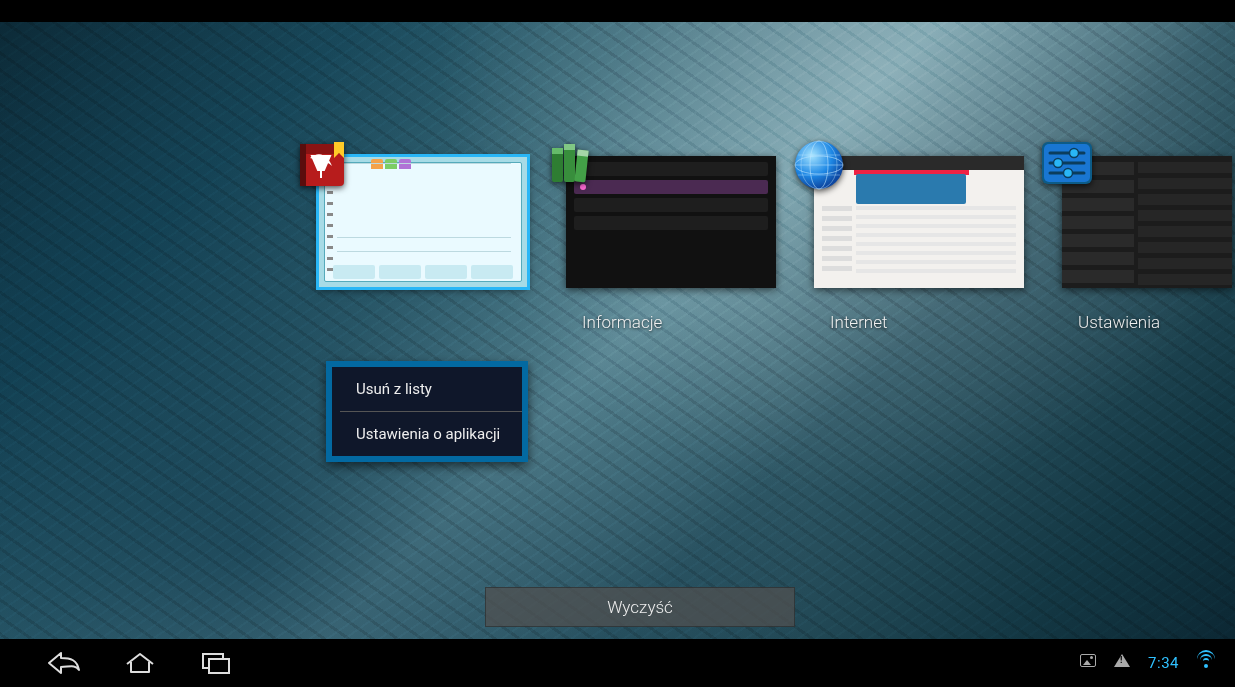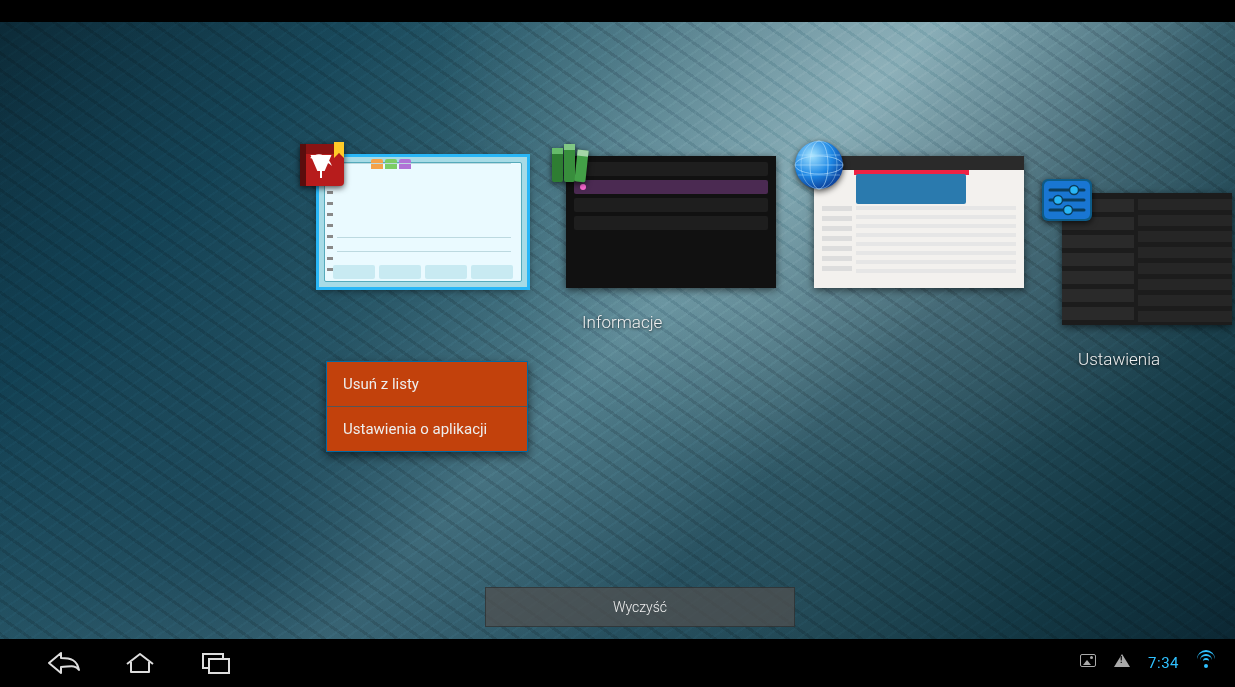--- a/index.html
+++ b/index.html
@@ -237,6 +237,7 @@
         <line x1="6" y1="37" x2="48" y2="37" stroke="#bde5ff" stroke-width="1" opacity="0.4"></line>
       </svg>
     </div>
+    <div class="label">Internet</div>
   </div>
 
   <div class="card cut">

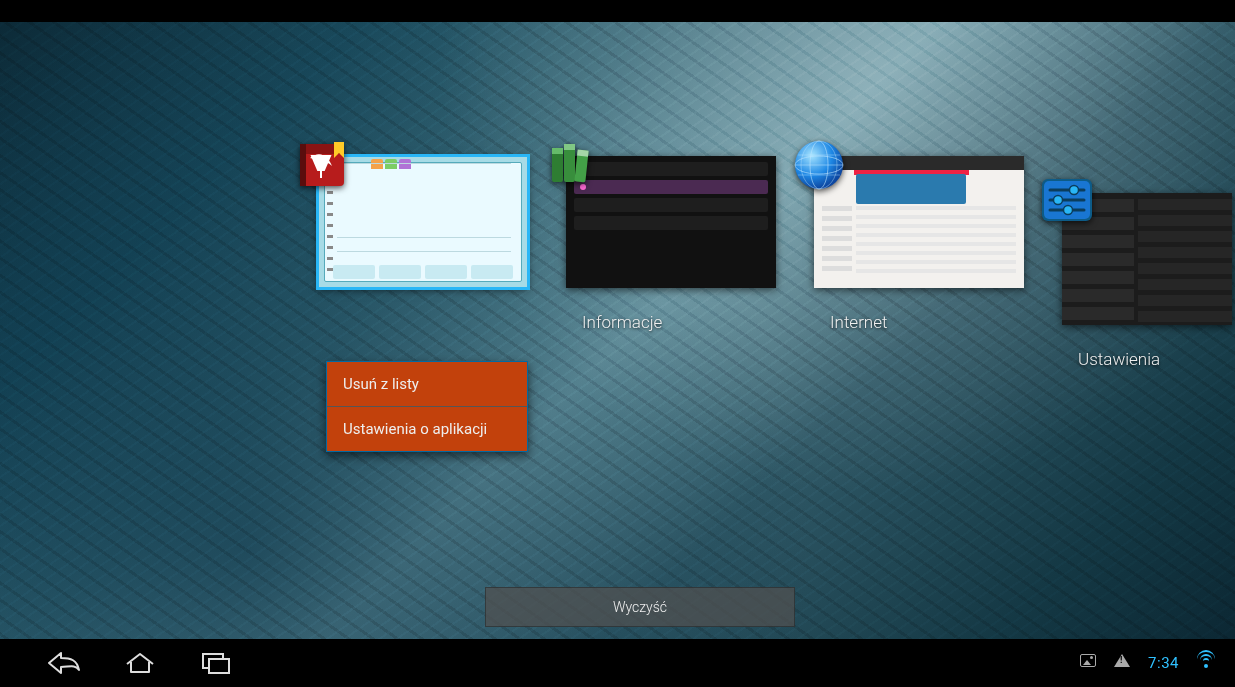--- a/index.html
+++ b/index.html
@@ -99,7 +99,7 @@
       background:repeating-linear-gradient(to bottom,#2a2a2a 0 13px,transparent 13px 18px);}
     .t-set .panel{position:absolute; top:6px; left:76px; right:0; bottom:0;
       background:repeating-linear-gradient(to bottom,#262626 0 11px,transparent 11px 16px);}
-    .card.cut { width: 170px; flex:0 0 170px;margin-top:37px; }
+    .card.cut { width: 170px; flex:0 0 170px; }
     .card.cut .thumb{ width:170px; }
 
     

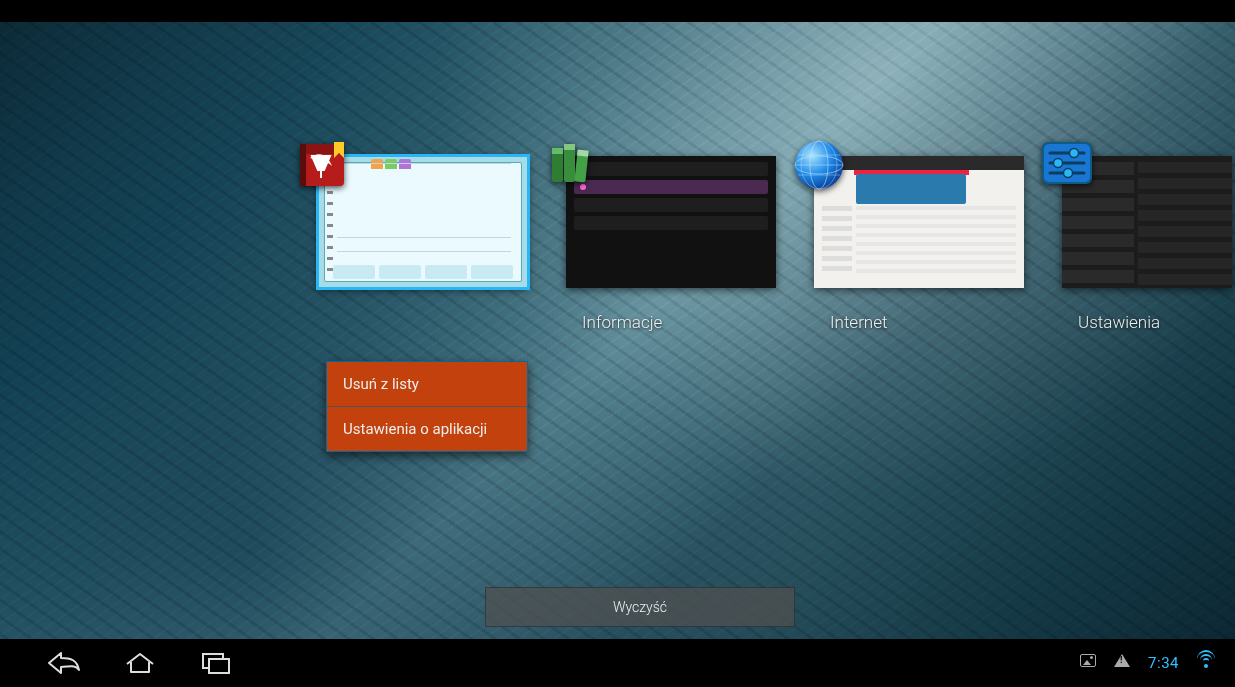--- a/index.html
+++ b/index.html
@@ -107,9 +107,10 @@
       position:absolute;
       top: 361px; left: 326px;
       width: 202px;
-      background:#c2410c;
-      border:1px solid #0369a1;
+      background:#0f172a;
+      border:6px solid #0369a1;
       box-shadow: 0 4px 10px rgba(0,0,0,0.6);
+      padding-left: 8px;
     }
     .context-menu .item {
       padding: 13px 16px;

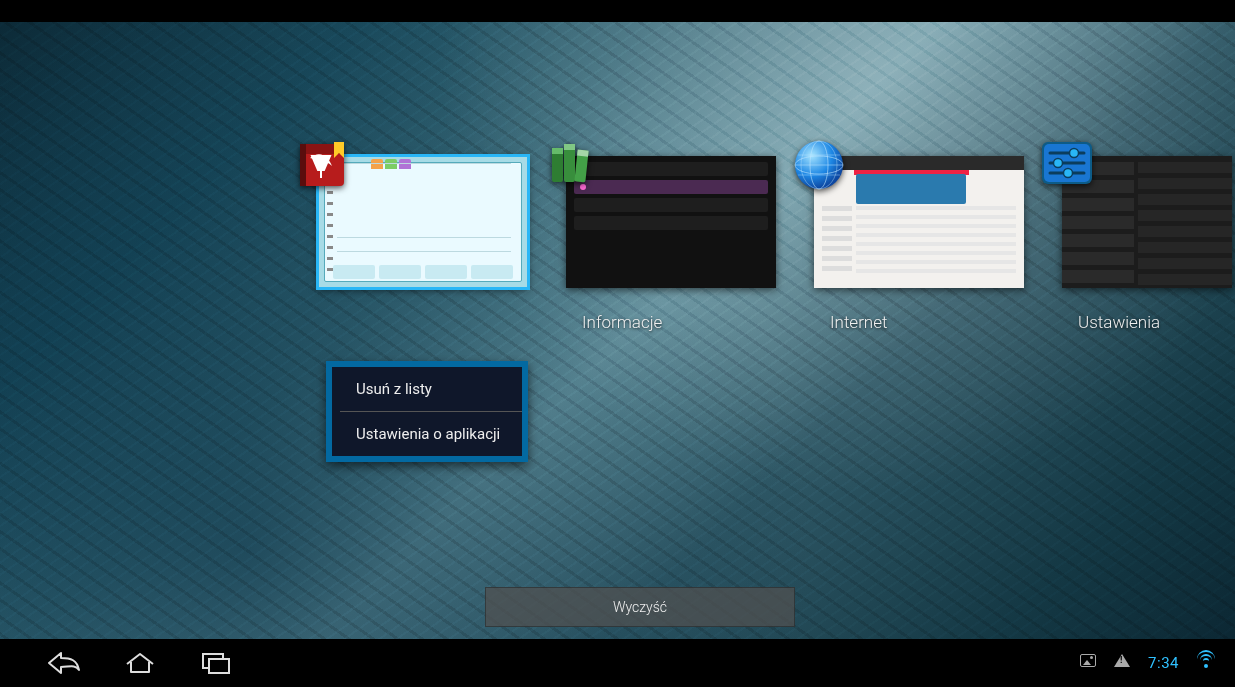--- a/index.html
+++ b/index.html
@@ -128,7 +128,7 @@
       background: rgba(80,80,80,0.75);
       border:1px solid rgba(0,0,0,0.3);
       display:flex; align-items:center; justify-content:center;
-      font-size:14px; font-weight:300; color:#eee;
+      font-size:17px; font-weight:300; color:#eee;
       cursor:pointer;
     }
 

